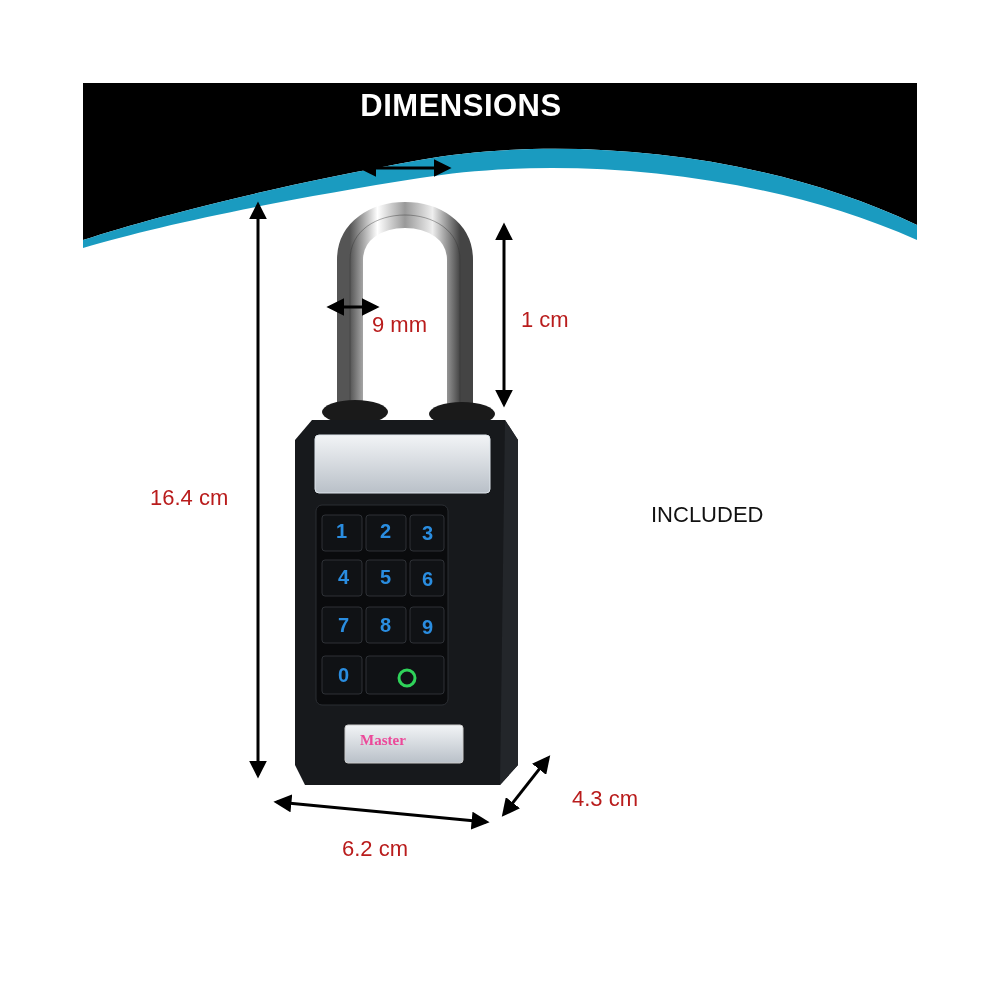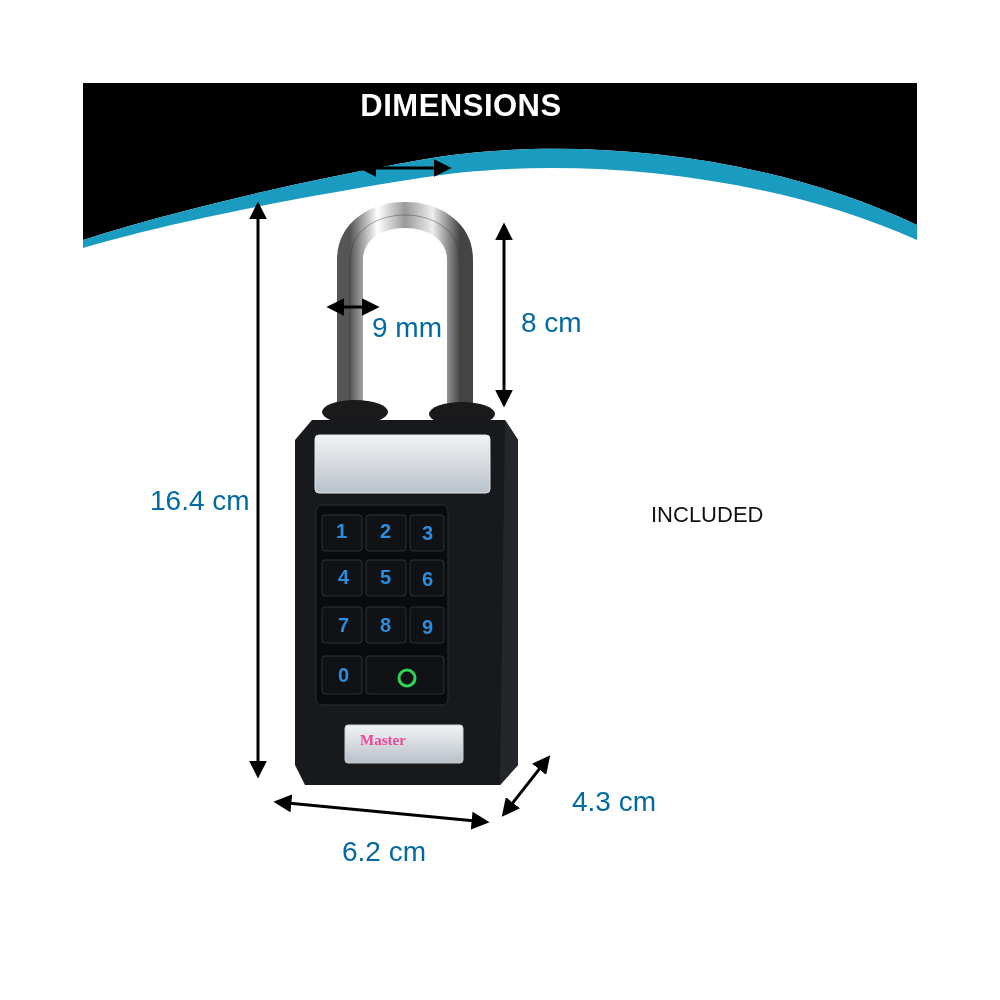--- a/index.html
+++ b/index.html
@@ -6,7 +6,7 @@
   body{width:1000px;height:1000px;position:relative;overflow:hidden;font-family:"Liberation Sans",sans-serif;}
   .abs{position:absolute;}
   .title{position:absolute;left:83px;top:88px;width:756px;text-align:center;color:#fff;font-weight:bold;font-size:31px;letter-spacing:0.5px;}
-  .label{position:absolute;color:#0369a1;font-size:28px;}
+  .label{position:absolute;color:#b91c1c;font-size:22px;}
   .battery{position:absolute;left:651px;top:498px;color:#111;font-size:22px;line-height:34px;}
   svg.full{position:absolute;left:0;top:0;}
 </style>

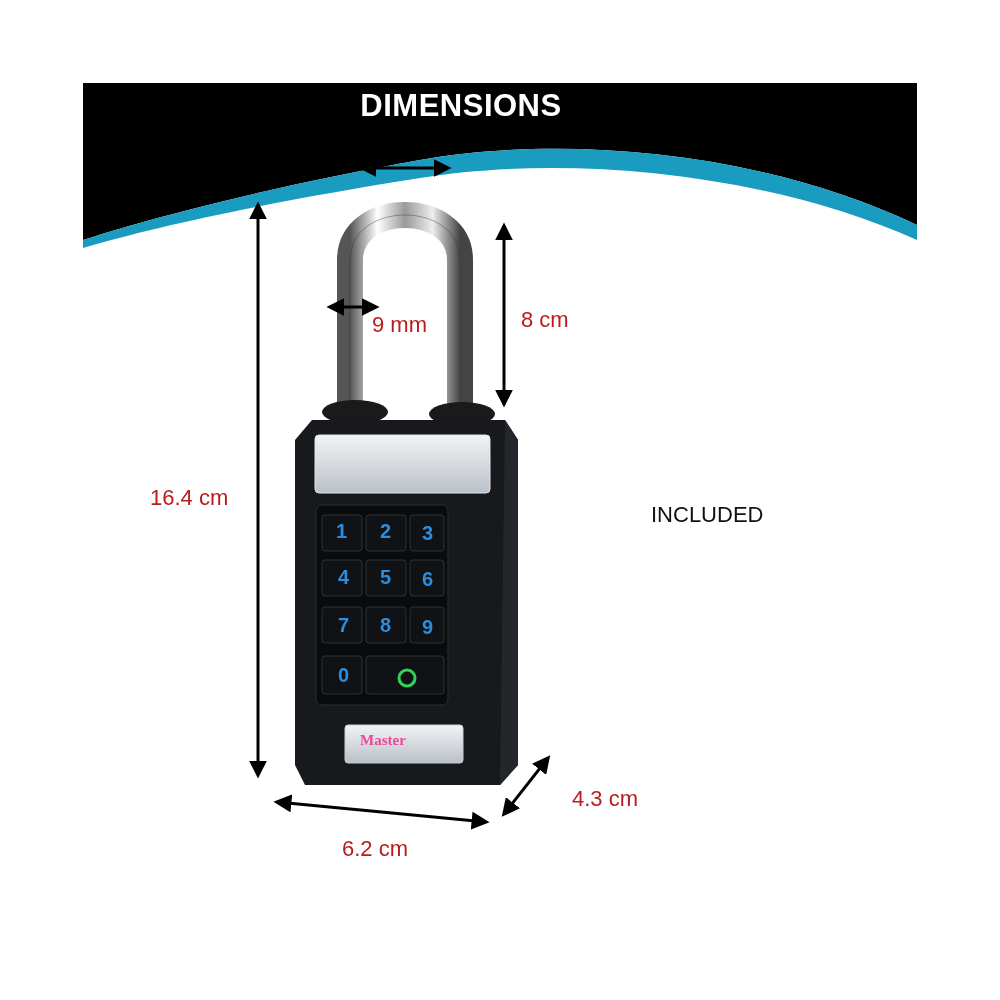--- a/index.html
+++ b/index.html
@@ -94,7 +94,7 @@
 </svg>
 
 <div class="label" style="left:372px;top:312px;">9 mm</div>
-<div class="label" style="left:521px;top:307px;">8 cm</div>
+<div class="label" style="left:521px;top:307px;">1 cm</div>
 <div class="label" style="left:150px;top:485px;">16.4 cm</div>
 <div class="label" style="left:342px;top:836px;">6.2 cm</div>
 <div class="label" style="left:572px;top:786px;">4.3 cm</div>

